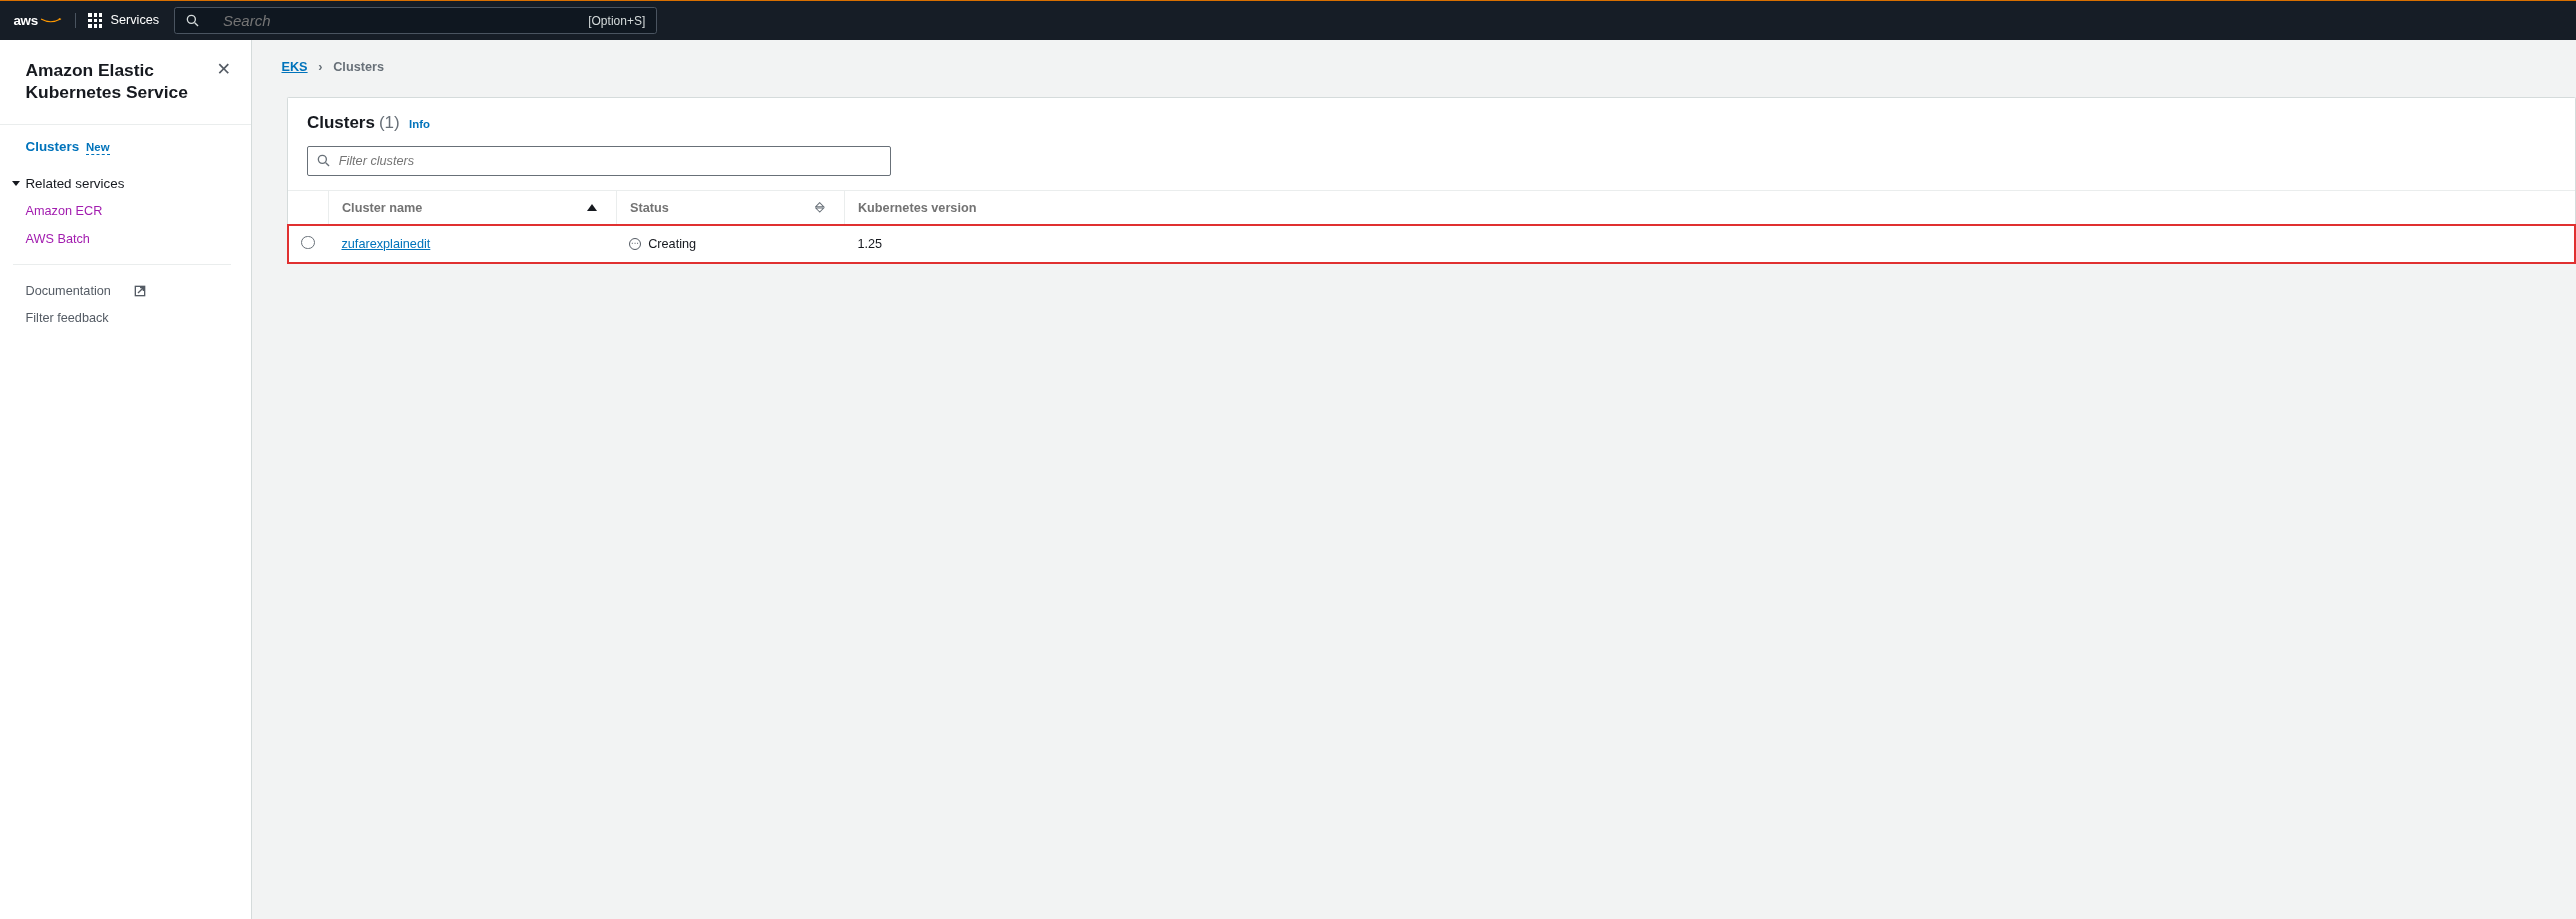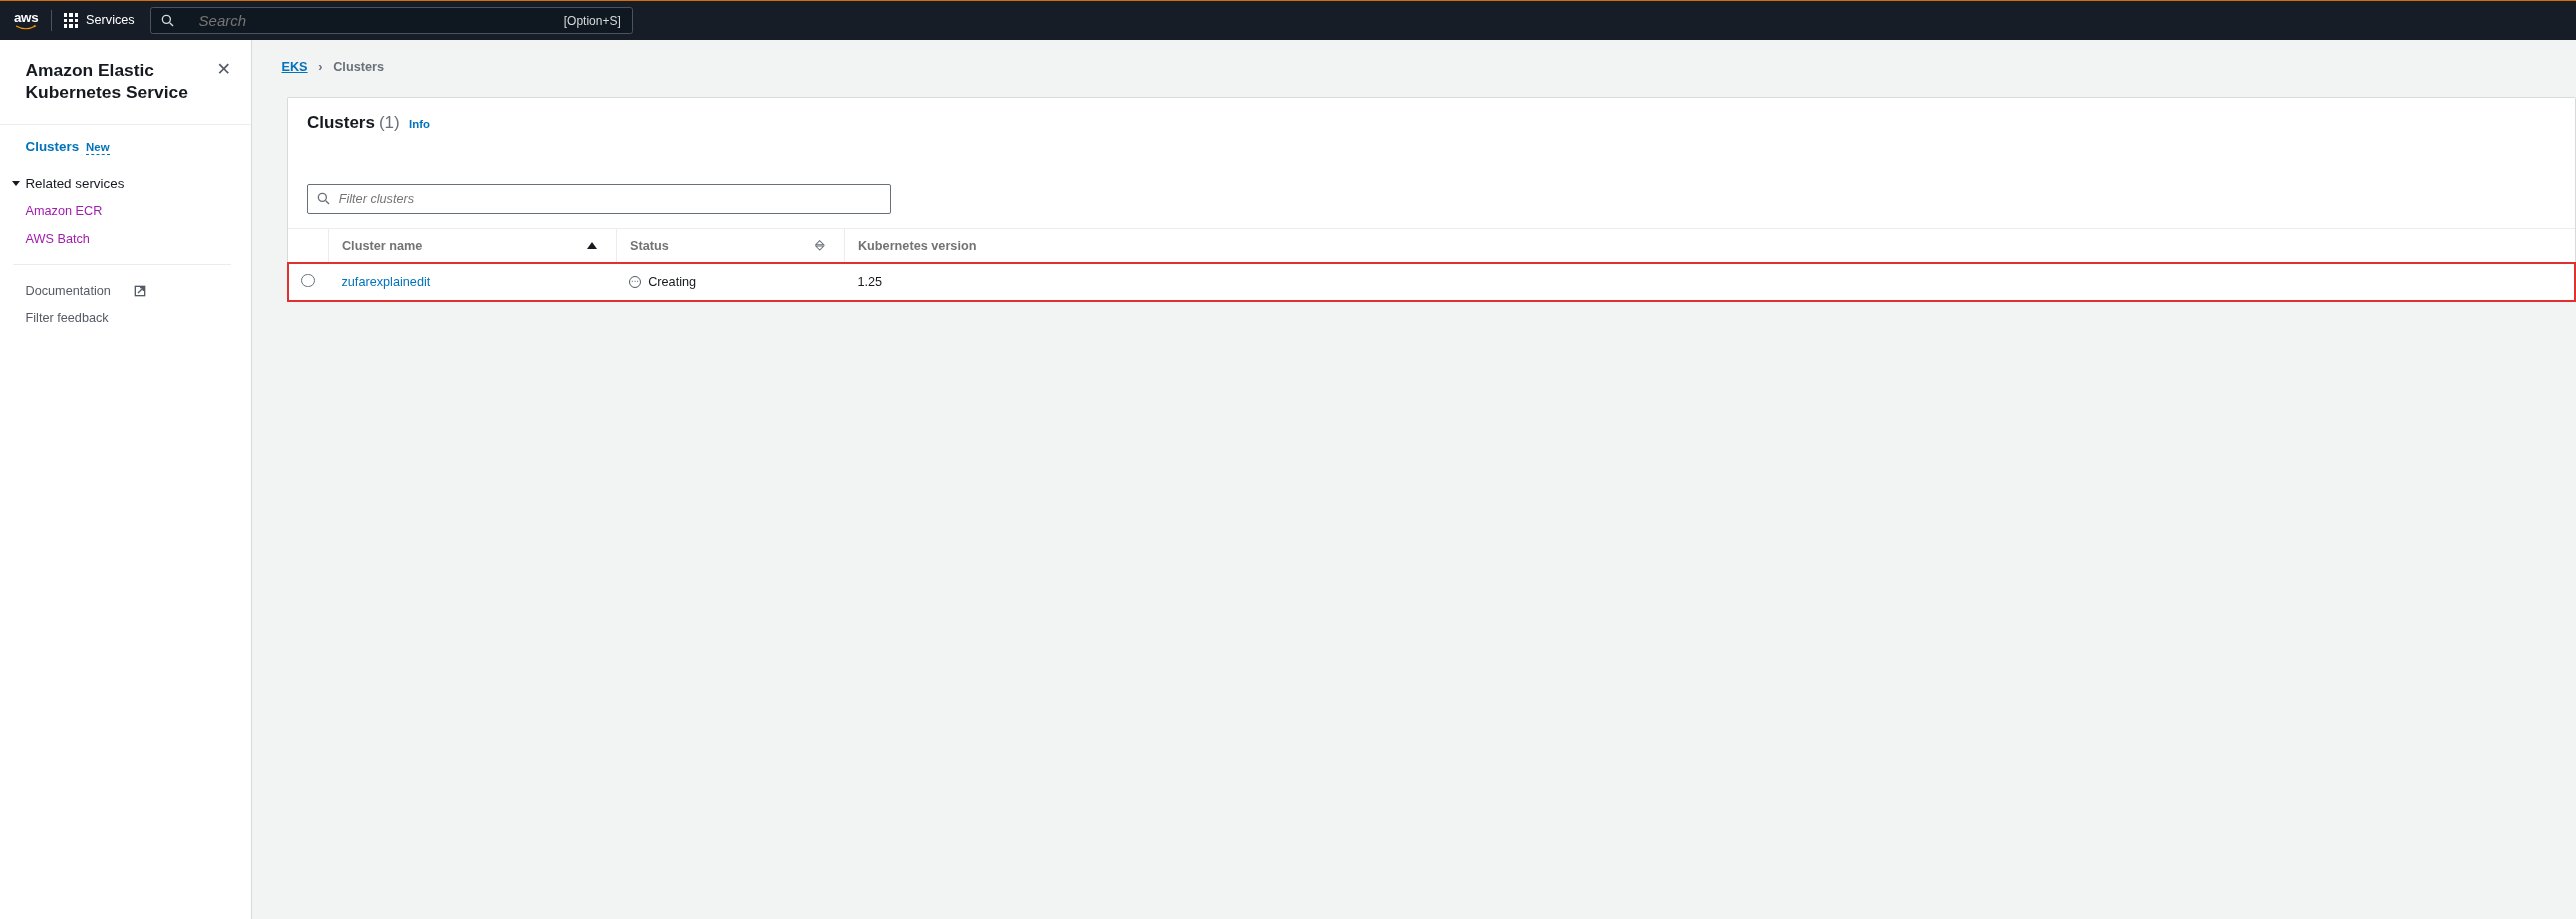--- a/index.html
+++ b/index.html
@@ -20,7 +20,7 @@
     }
     .aws-logo {
       display: flex;
-      flex-direction: column;
+      flex-direction: row;
       align-items: center;
       margin-right: 12px;
       padding-right: 12px;

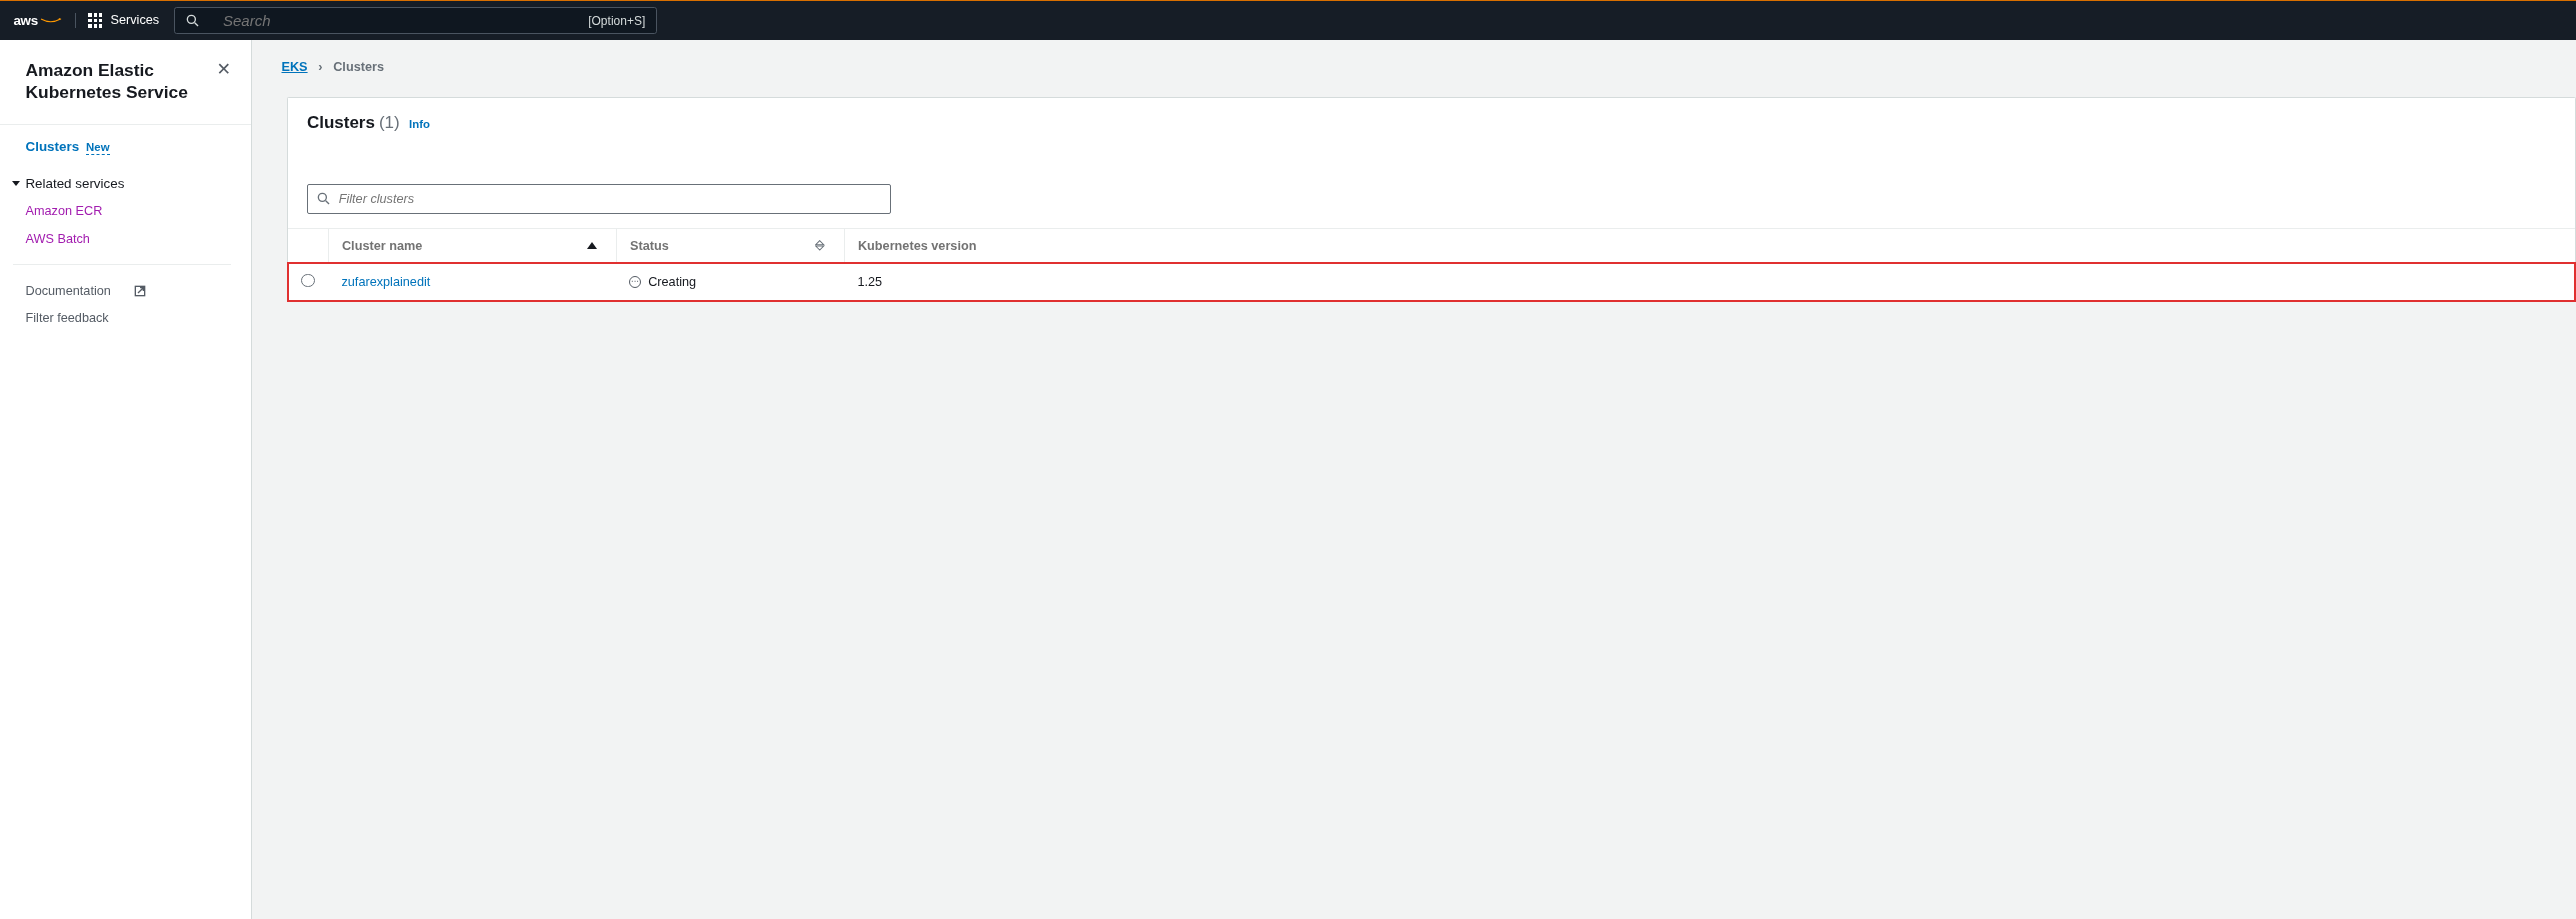--- a/index.html
+++ b/index.html
@@ -218,7 +218,7 @@
       margin-left: 9.4px;
       cursor: pointer;
     }
-    .filter-row { padding: 0 19px 14.8px 19px; margin-top: 38px; }
+    .filter-row { padding: 0 19px 14.8px 19px; }
     .filter-input-wrap {
       border: 0.7px solid #687078;
       border-radius: 2px;

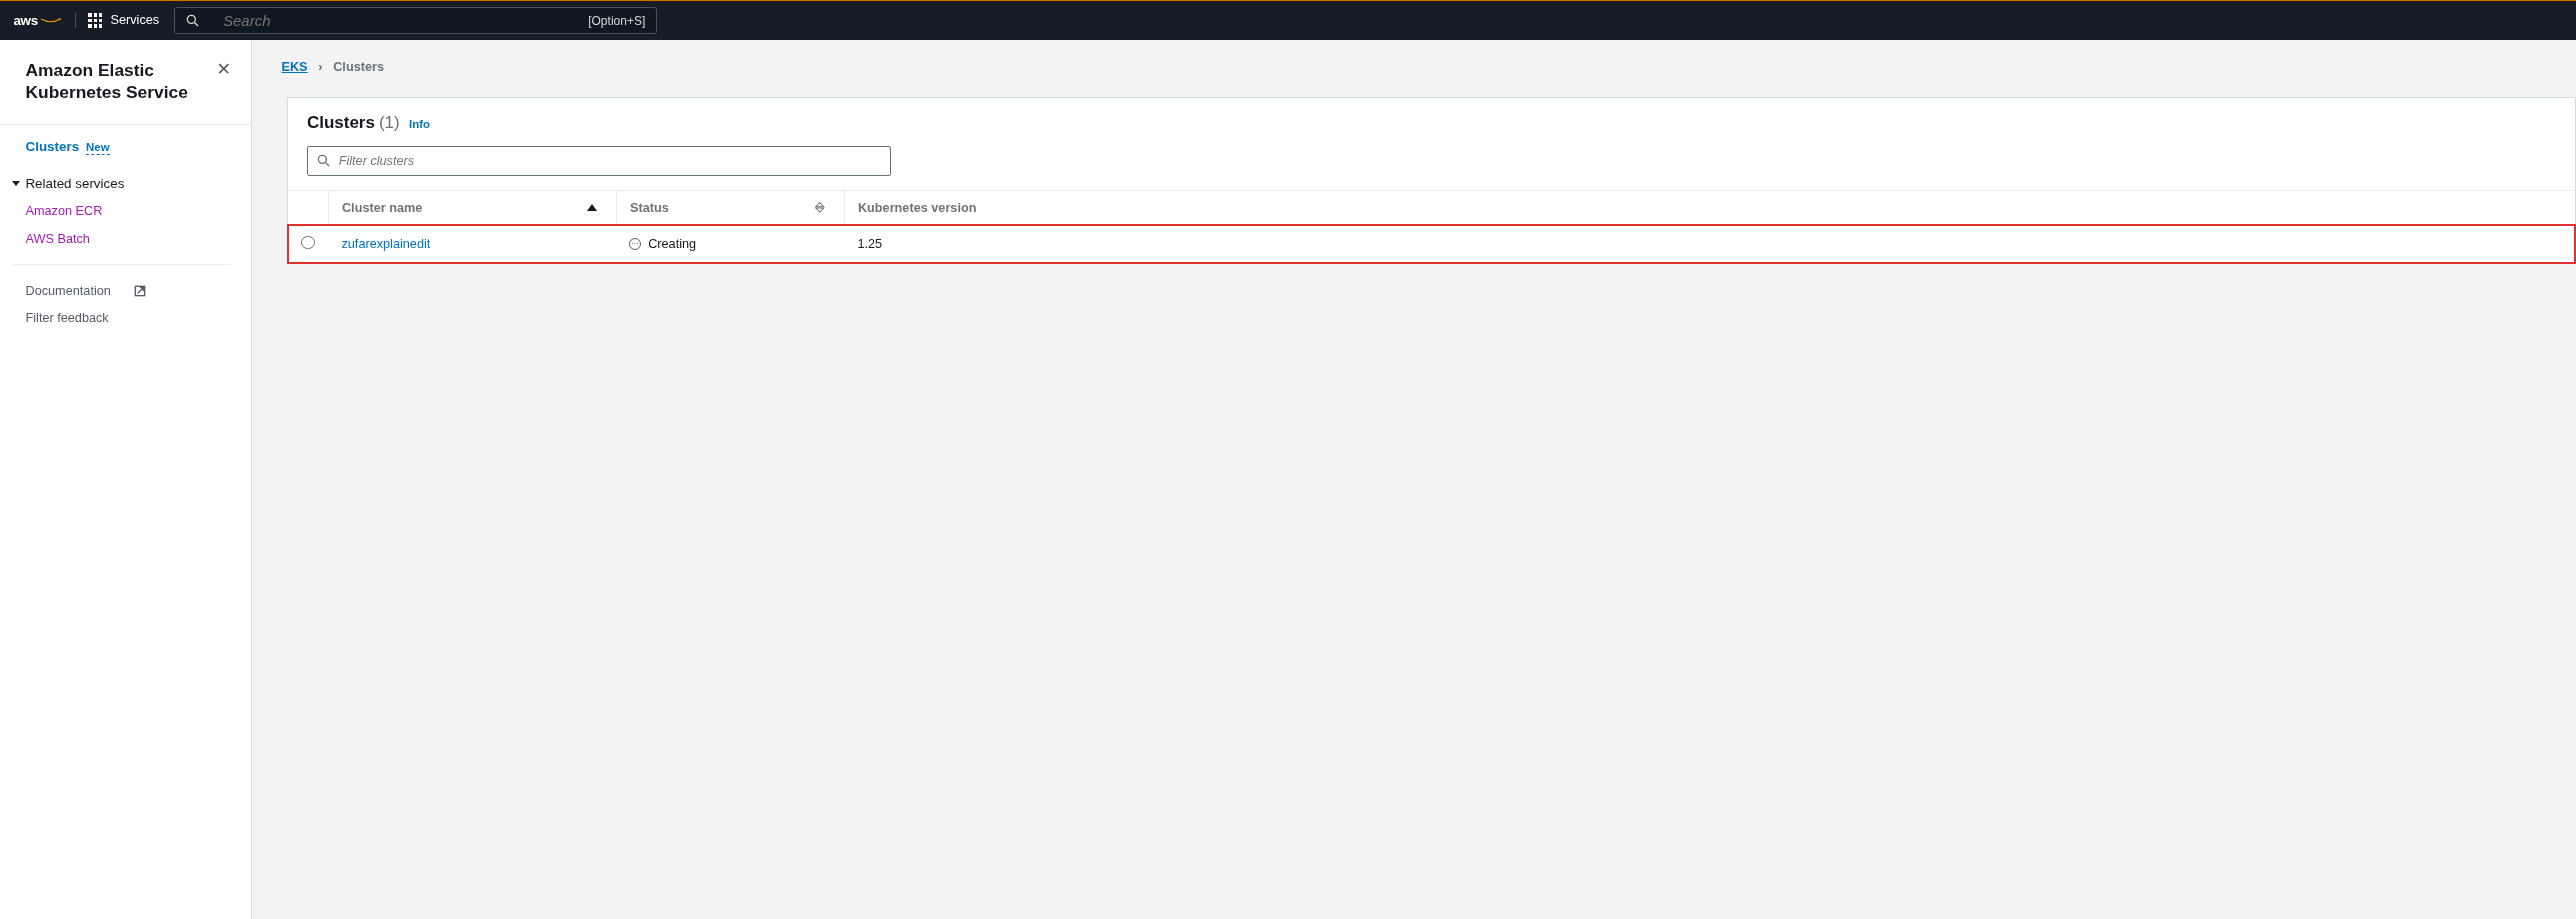--- a/index.html
+++ b/index.html
@@ -283,6 +283,7 @@
     }
     .cluster-link {
       color: #0073bb;
+      text-decoration: underline;
       cursor: pointer;
     }
     .status-cell { display: flex; align-items: center; }

